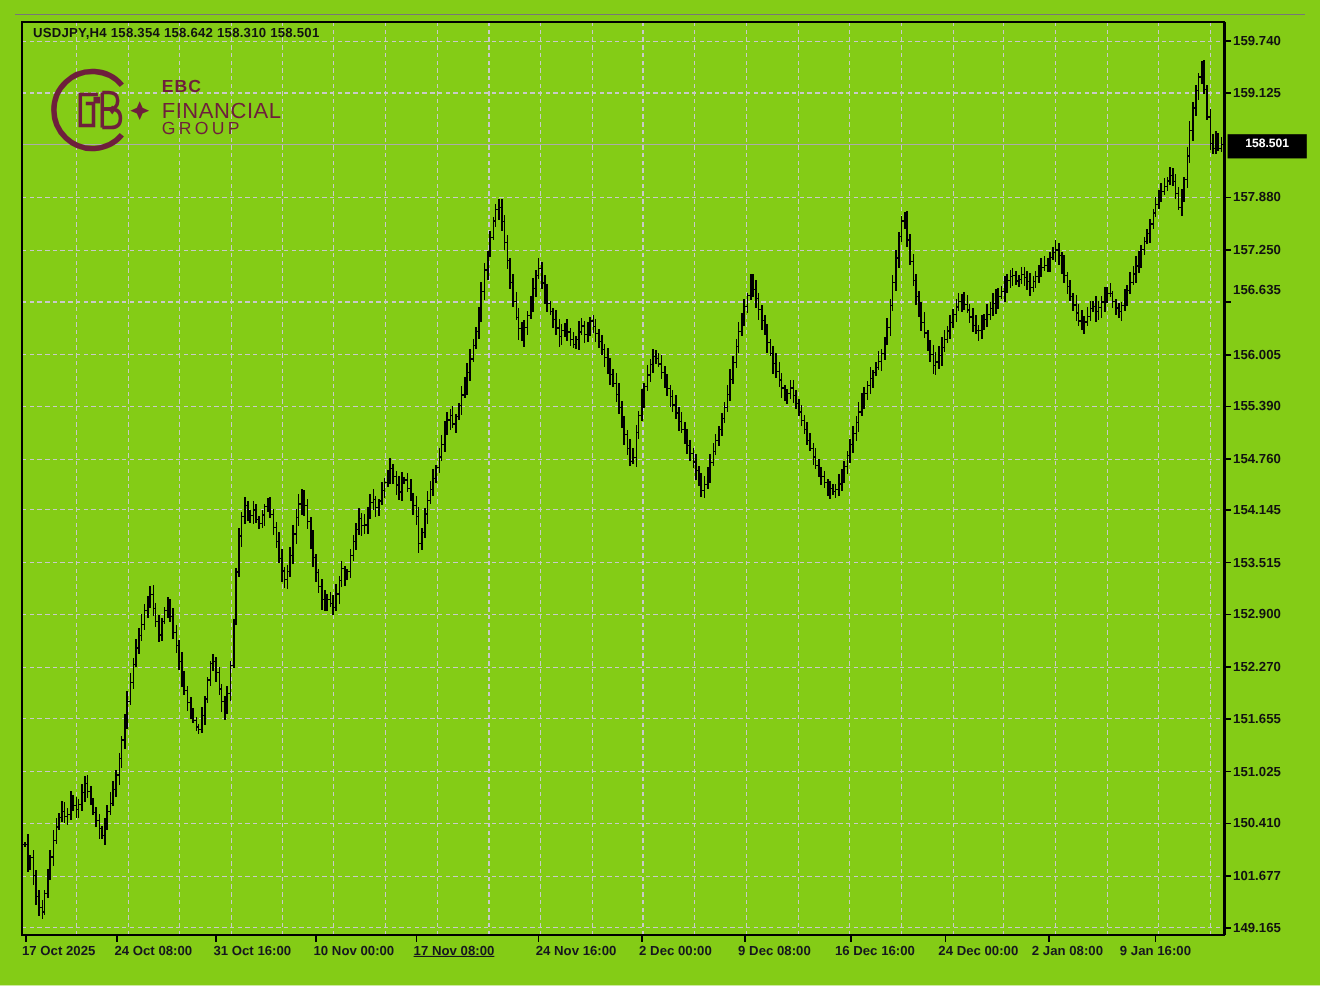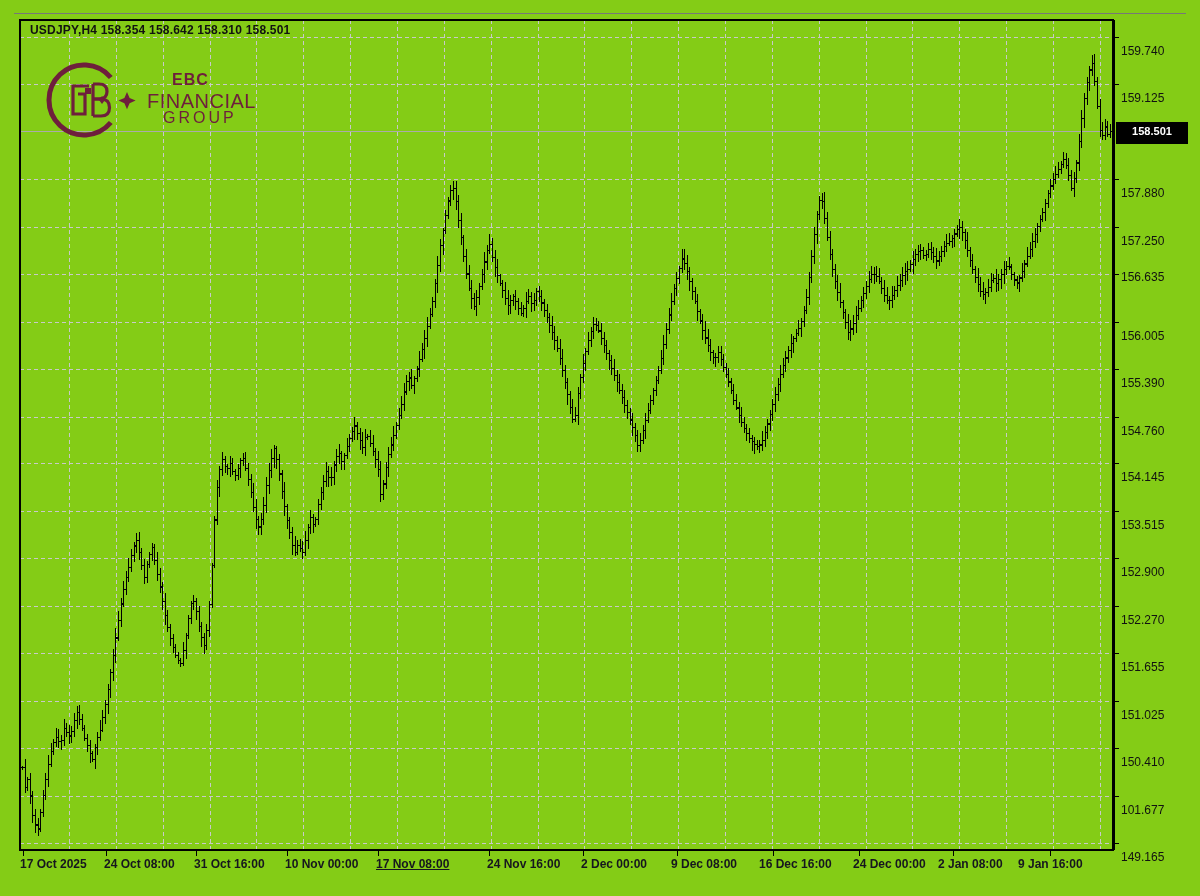--- a/index.html
+++ b/index.html
@@ -8,8 +8,8 @@
   svg{position:absolute;left:0;top:0;}
   .abs{position:absolute;}
   .ohlc-readout{left:30px;top:23px;font-size:12px;font-weight:700;color:#111;letter-spacing:.2px;}
-  .price-label{position:absolute;left:1121px;font-size:12px;font-weight:400;color:#111;
-    white-space:nowrap;line-height:16px;margin-top:14px;}
+  .price-label{position:absolute;left:1121px;font-size:12px;font-weight:700;color:#111;
+    white-space:nowrap;line-height:16px;}
   .time-label{position:absolute;top:857px;font-size:12px;font-weight:700;color:#16161f;
     white-space:nowrap;}
   .price-tag{position:absolute;left:1116px;width:72px;height:22px;background:#000;color:#fff;

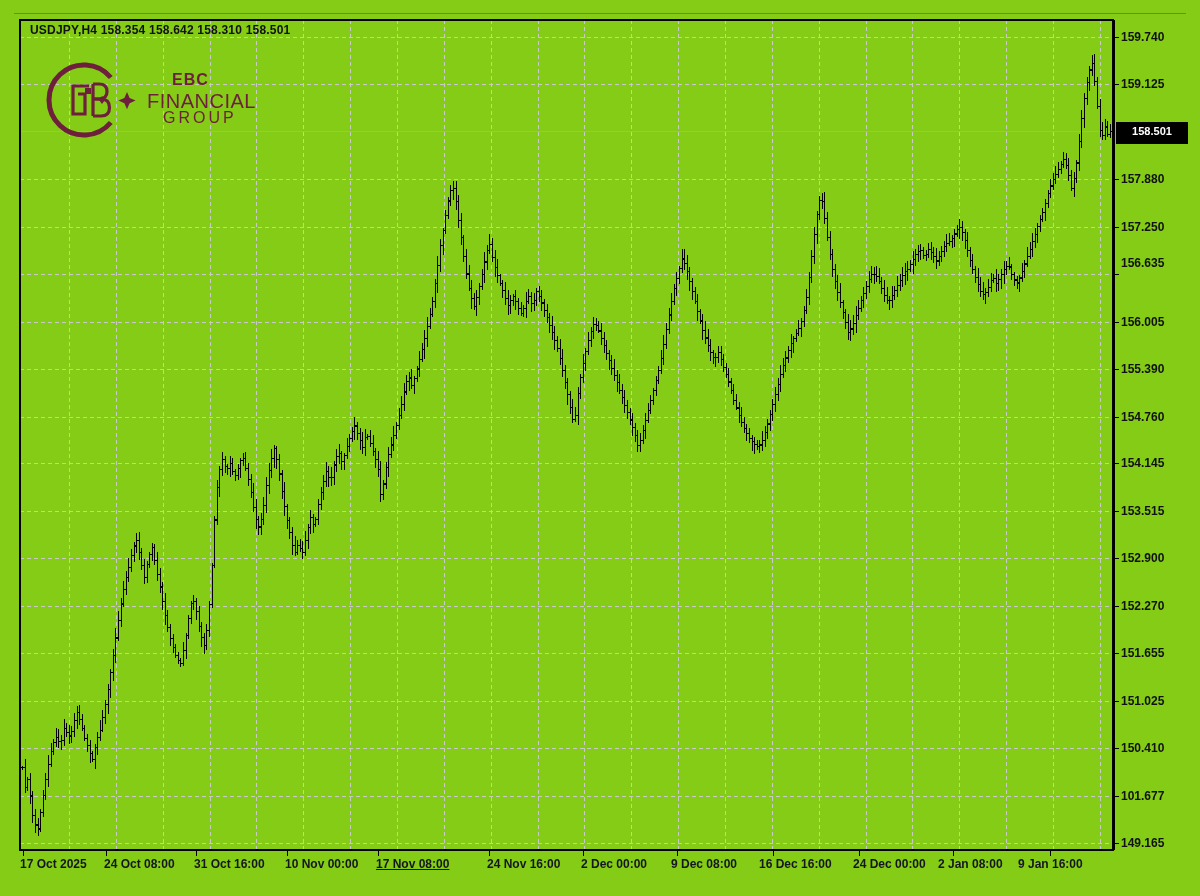--- a/index.html
+++ b/index.html
@@ -15,7 +15,7 @@
   .price-tag{position:absolute;left:1116px;width:72px;height:22px;background:#000;color:#fff;
     font-size:11px;font-weight:700;text-align:center;line-height:18px;}
   .logo-text{position:absolute;left:147px;color:#6e1f3c;}
-  .logo-l1{top:71px;font-size:16px;font-weight:700;letter-spacing:1px;margin-left:25px;}
+  .logo-l1{top:71px;font-size:16px;font-weight:700;letter-spacing:1px;}
   .logo-l2{top:90px;font-size:20px;font-weight:400;letter-spacing:.5px;}
   .logo-l3{top:109px;font-size:16px;font-weight:400;letter-spacing:3px;margin-left:16px;}
 </style>

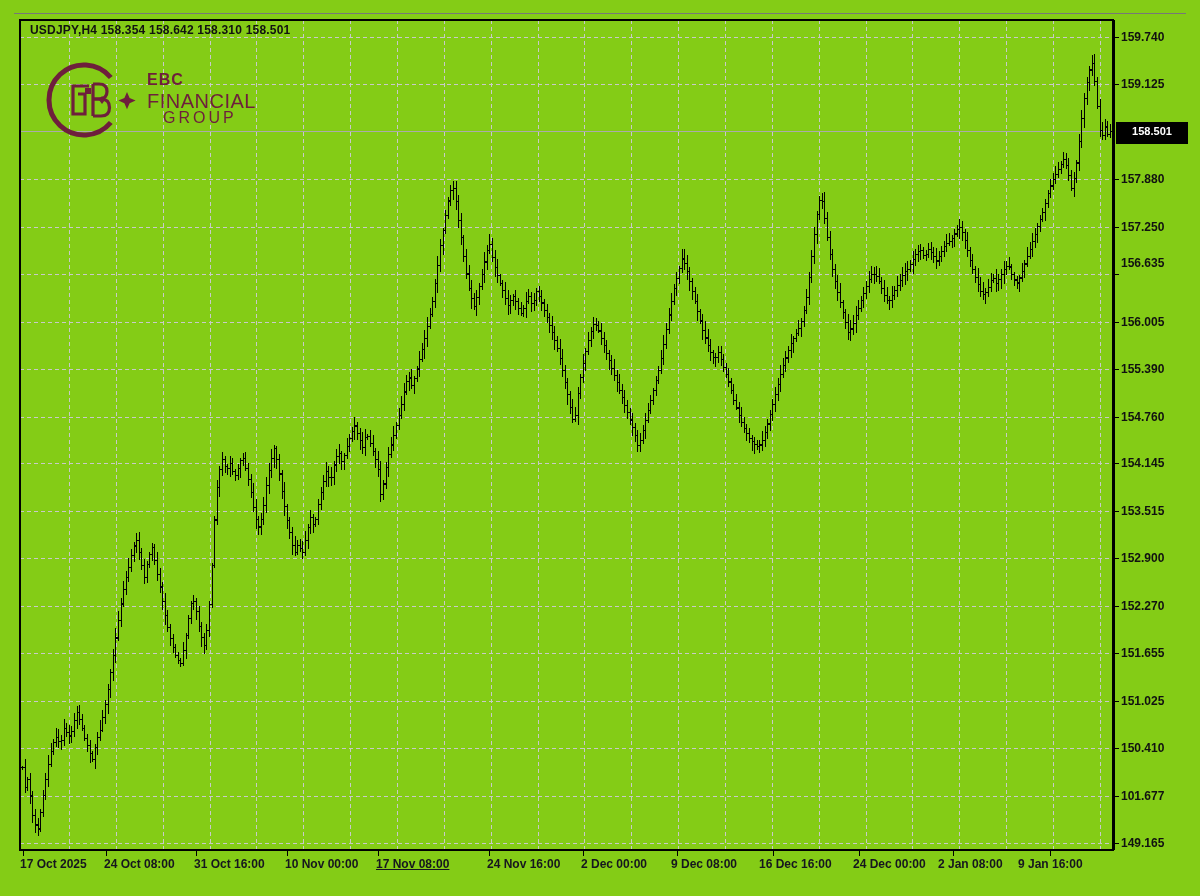--- a/index.html
+++ b/index.html
@@ -17,7 +17,7 @@
   .logo-text{position:absolute;left:147px;color:#6e1f3c;}
   .logo-l1{top:71px;font-size:16px;font-weight:700;letter-spacing:1px;}
   .logo-l2{top:90px;font-size:20px;font-weight:400;letter-spacing:.5px;}
-  .logo-l3{top:109px;font-size:16px;font-weight:400;letter-spacing:3px;margin-left:16px;}
+  .logo-l3{top:109px;font-size:16px;font-weight:400;letter-spacing:3px;}
 </style>
 </head>
 <body>

